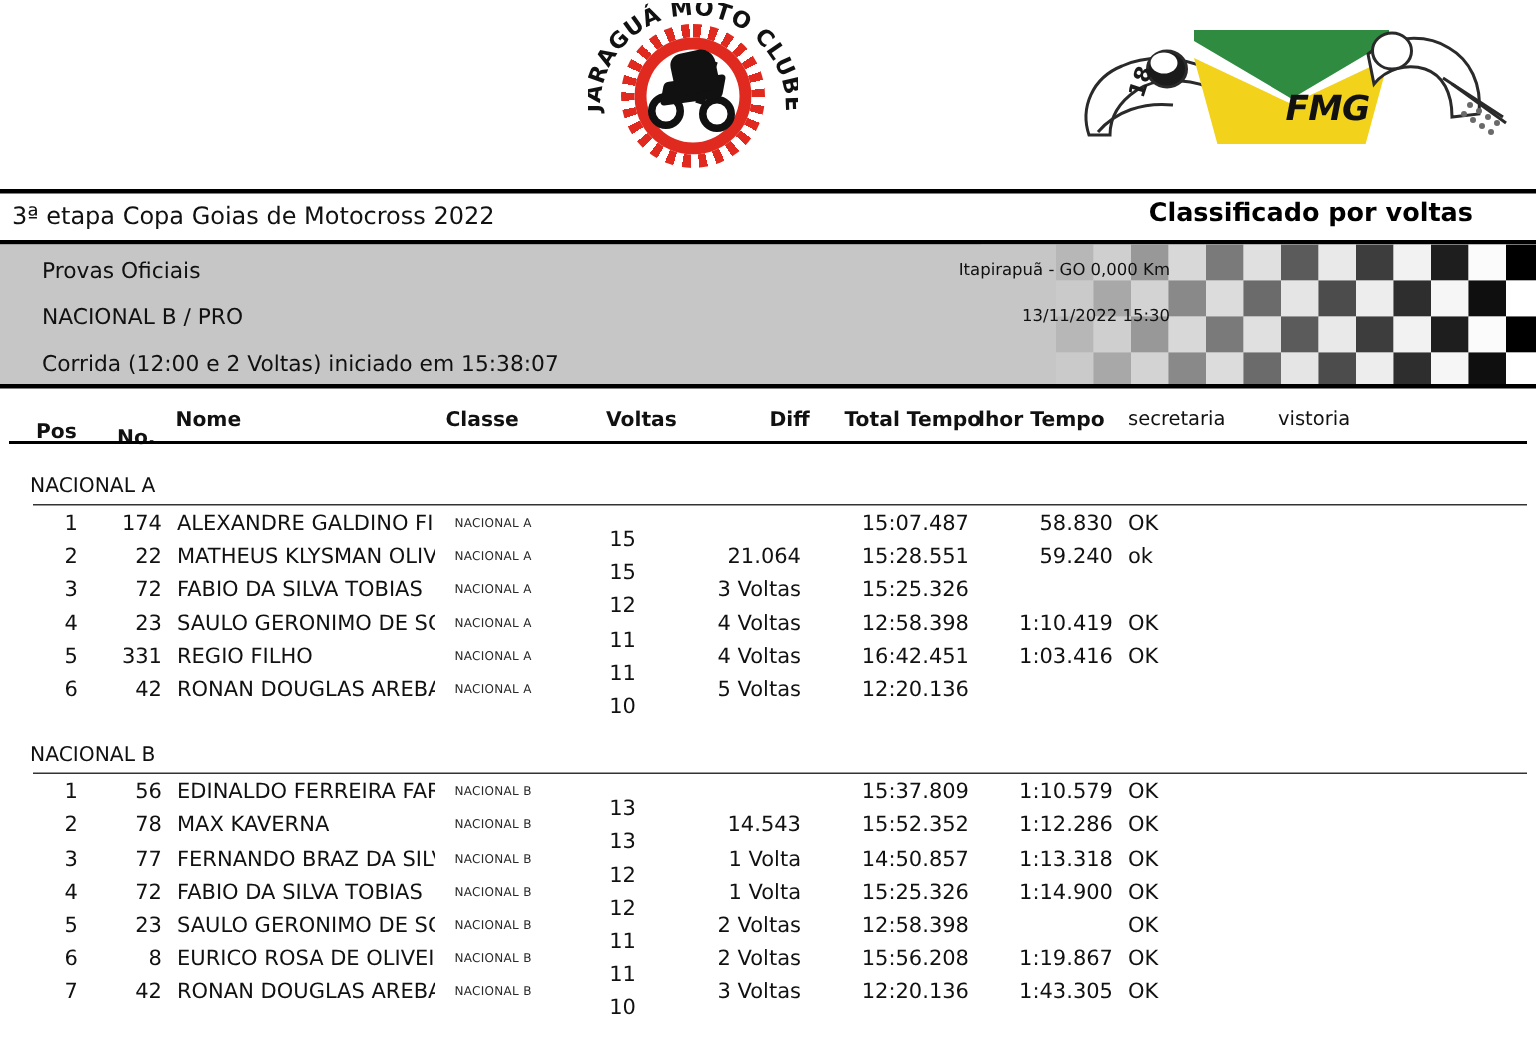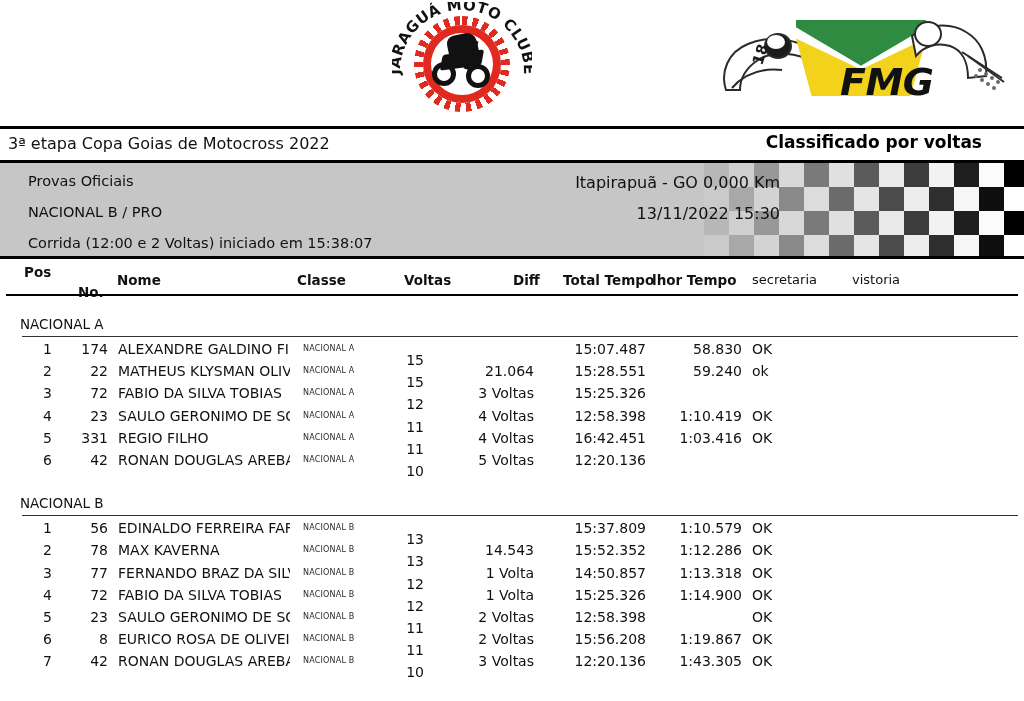--- a/index.html
+++ b/index.html
@@ -144,7 +144,7 @@
   .fmg-word {
     position: absolute; left: 128px; top: 56px; width: 90px;
     text-align: center;
-    font-size: 38px; font-weight: bold; font-style: italic;
+    font-size: 23px; font-weight: bold; font-style: italic;
     color: #111; letter-spacing: -0.5px;
   }
   .fmg-riderL {

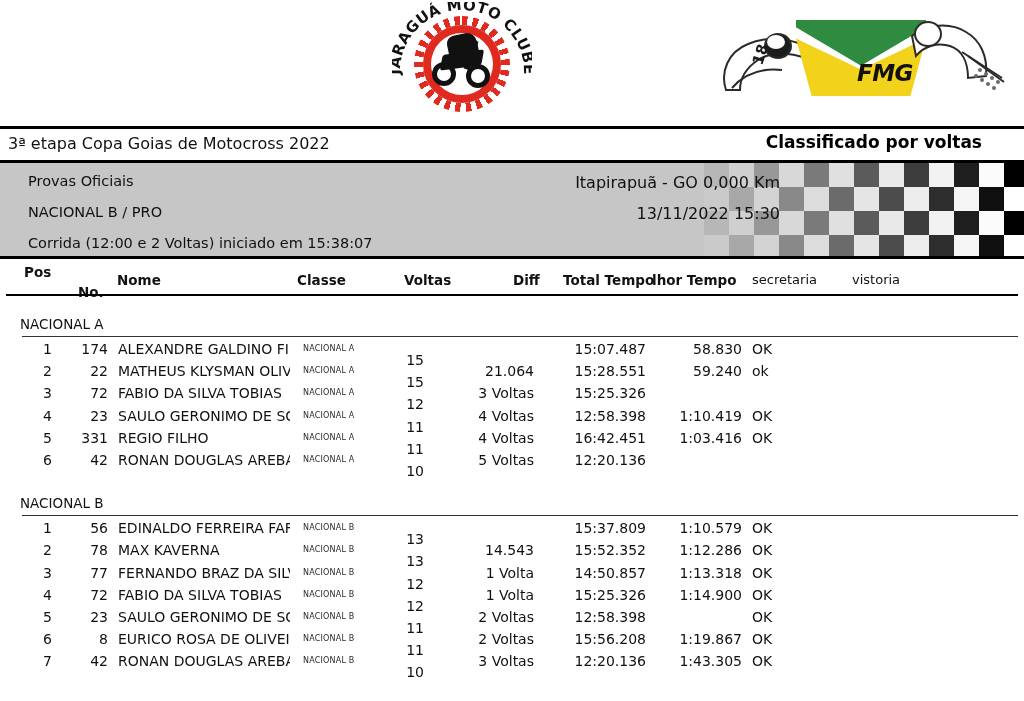--- a/index.html
+++ b/index.html
@@ -187,7 +187,7 @@
     position: absolute; left: 28px; font-size: 14.5px; color: #111;
   }
   .info-right {
-    position: absolute; font-size: 16px; color: #111; text-align: right;
+    position: absolute; font-size: 11px; color: #111; text-align: right;
   }
 
   

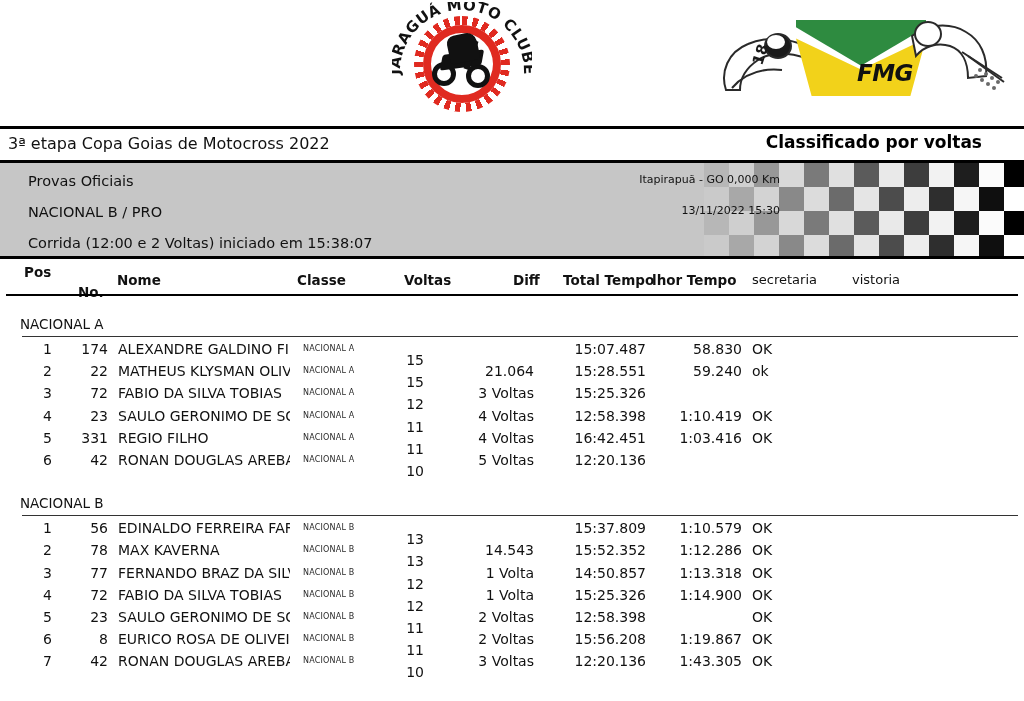--- a/index.html
+++ b/index.html
@@ -364,7 +364,7 @@
 <div class="rule-thick" style="top:256px;"></div>
 
 <div>
-  <div class="col-head" style="left:24px;  top:264px;">Pos</div>
+  <div class="col-head" style="left:24px;  top:280px;">Pos</div>
   <div class="col-head" style="left:78px;  top:284px;">No.</div>
   <div class="col-head" style="left:117px; top:272px;">Nome</div>
   <div class="col-head" style="left:297px; top:272px;">Classe</div>

